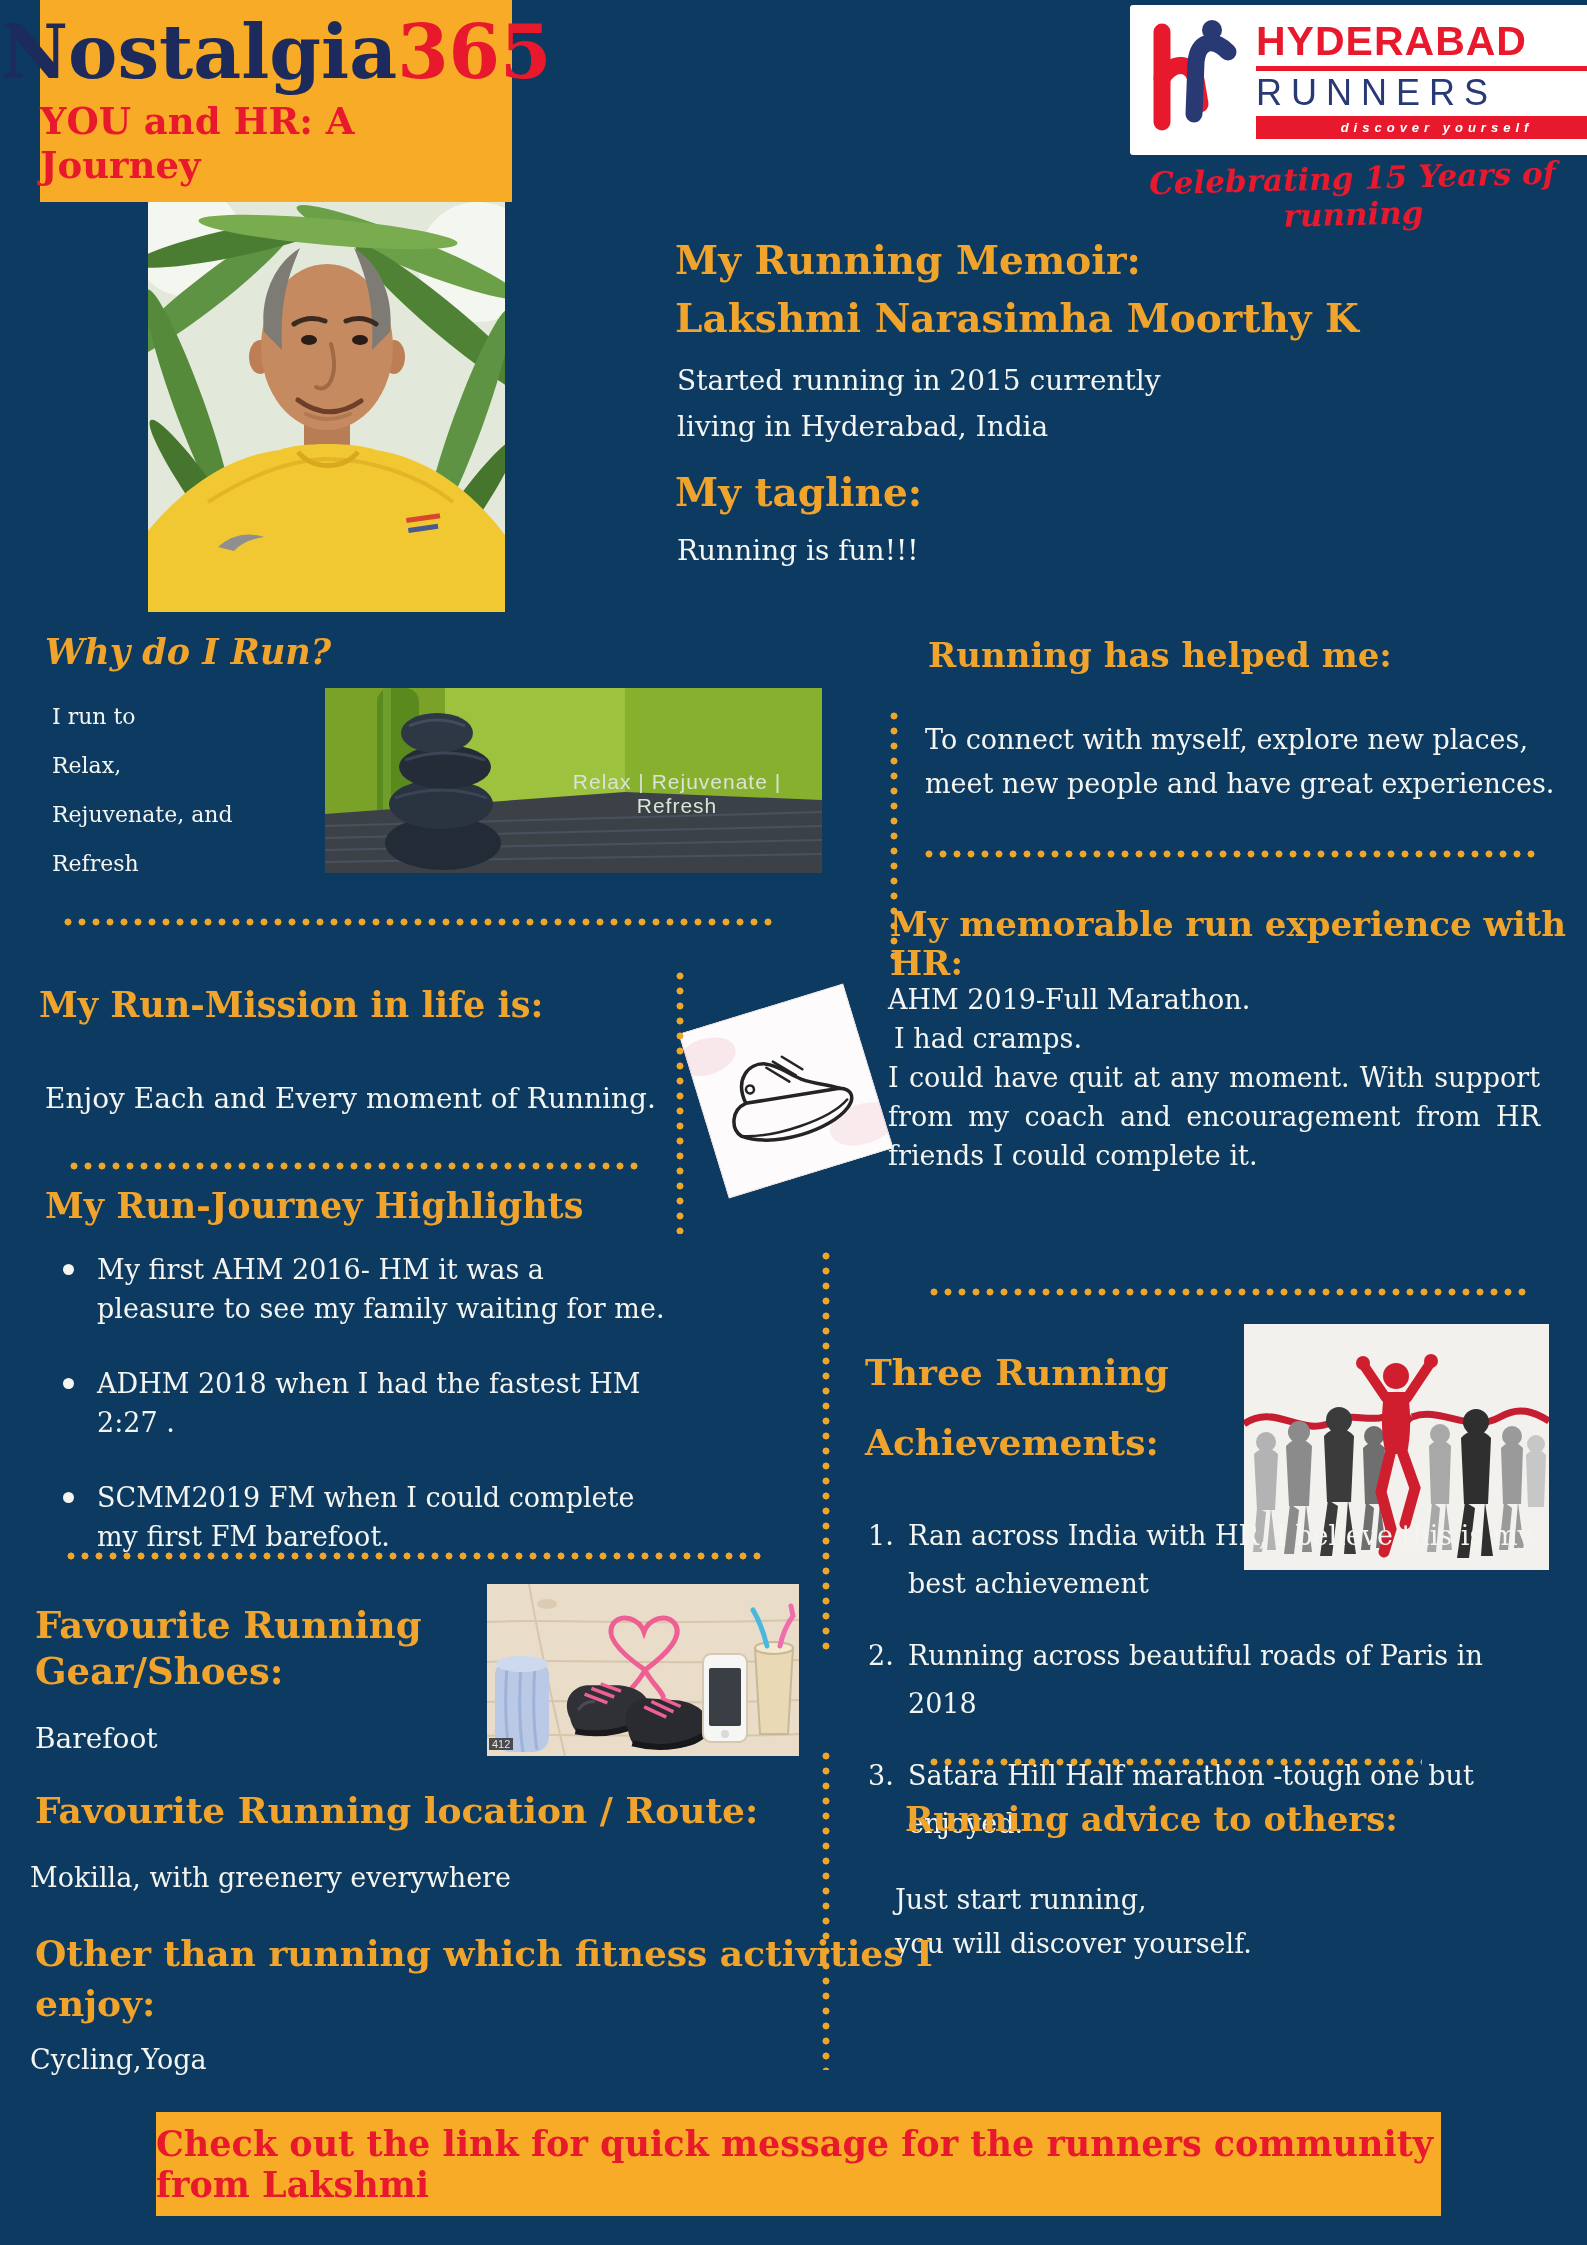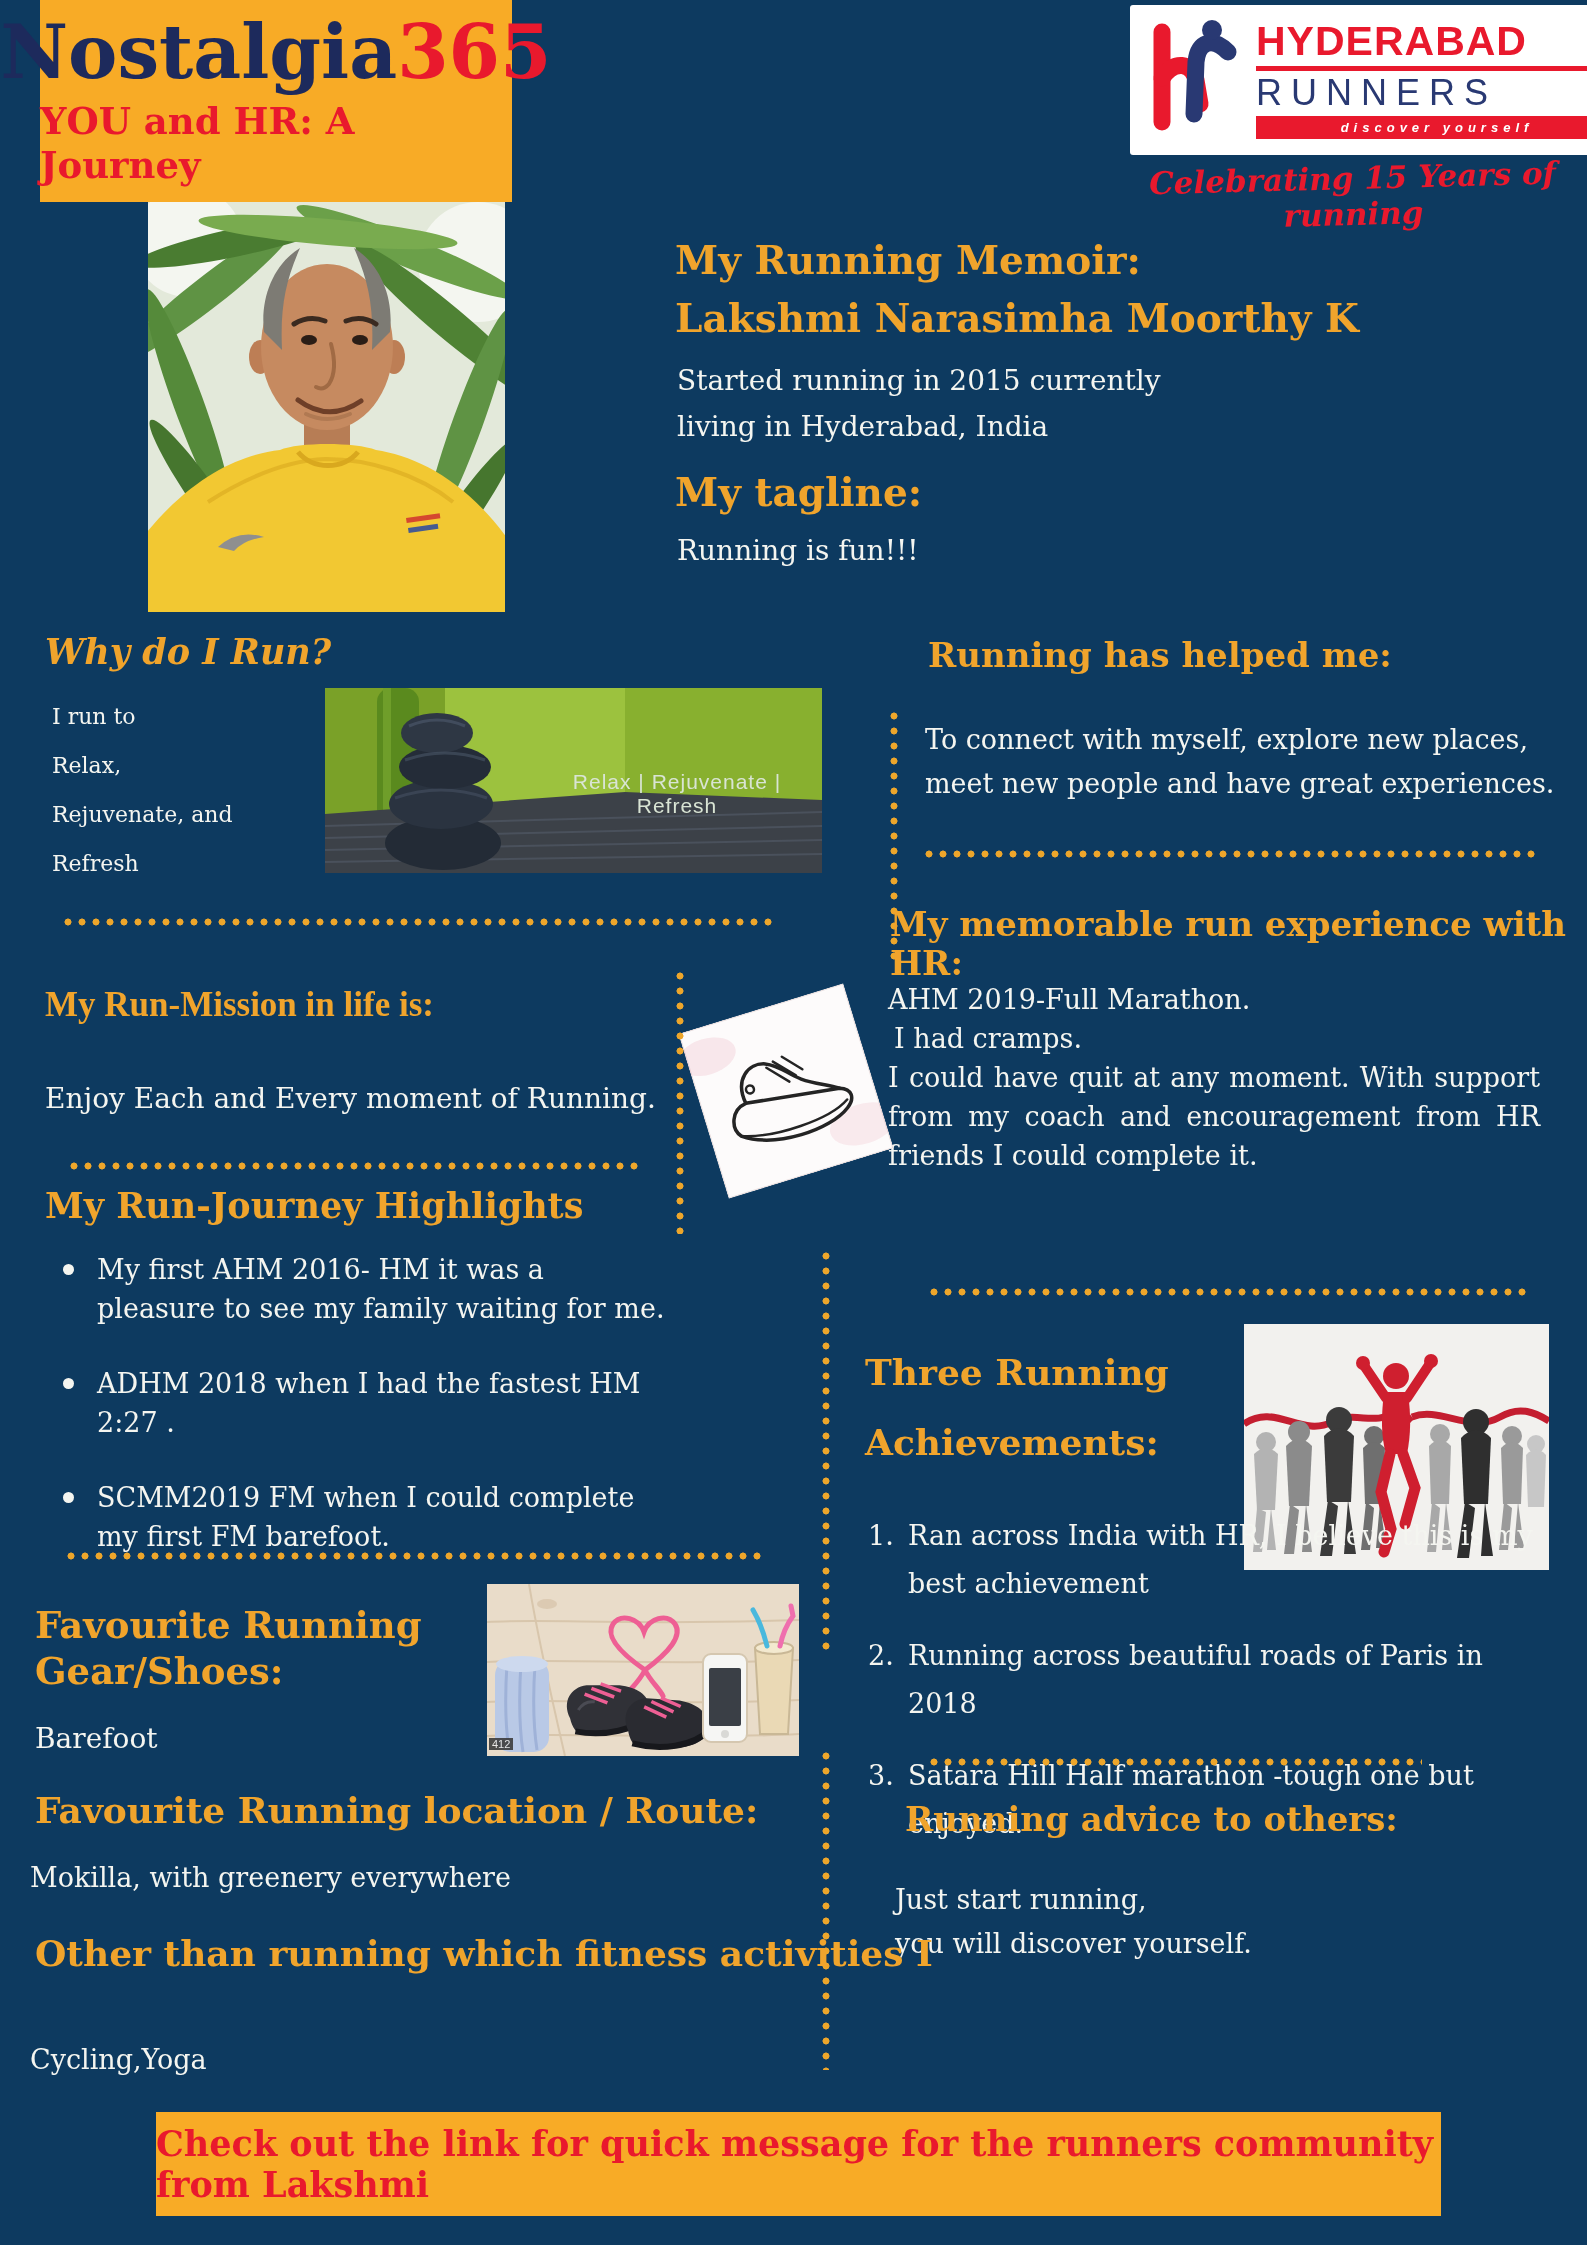--- a/index.html
+++ b/index.html
@@ -182,7 +182,7 @@
   </div>
 
   <div class="hdots" style="left:64px;top:918px;width:708px;"></div>
-  <div class="abs h" style="left:45px;top:985px;font-size:35px;font-family:Liberation Serif, serif;">My Run-Mission in life is:</div>
+  <div class="abs h" style="left:39px;top:985px;font-size:35px;">My Run-Mission in life is:</div>
   <div class="abs body-txt" style="left:45px;top:1082px;font-size:28px;">Enjoy Each and Every moment of Running.</div>
   <div class="vdots" style="left:676px;top:972px;height:262px;"></div>
   <div class="hdots" style="left:70px;top:1162px;width:572px;"></div>

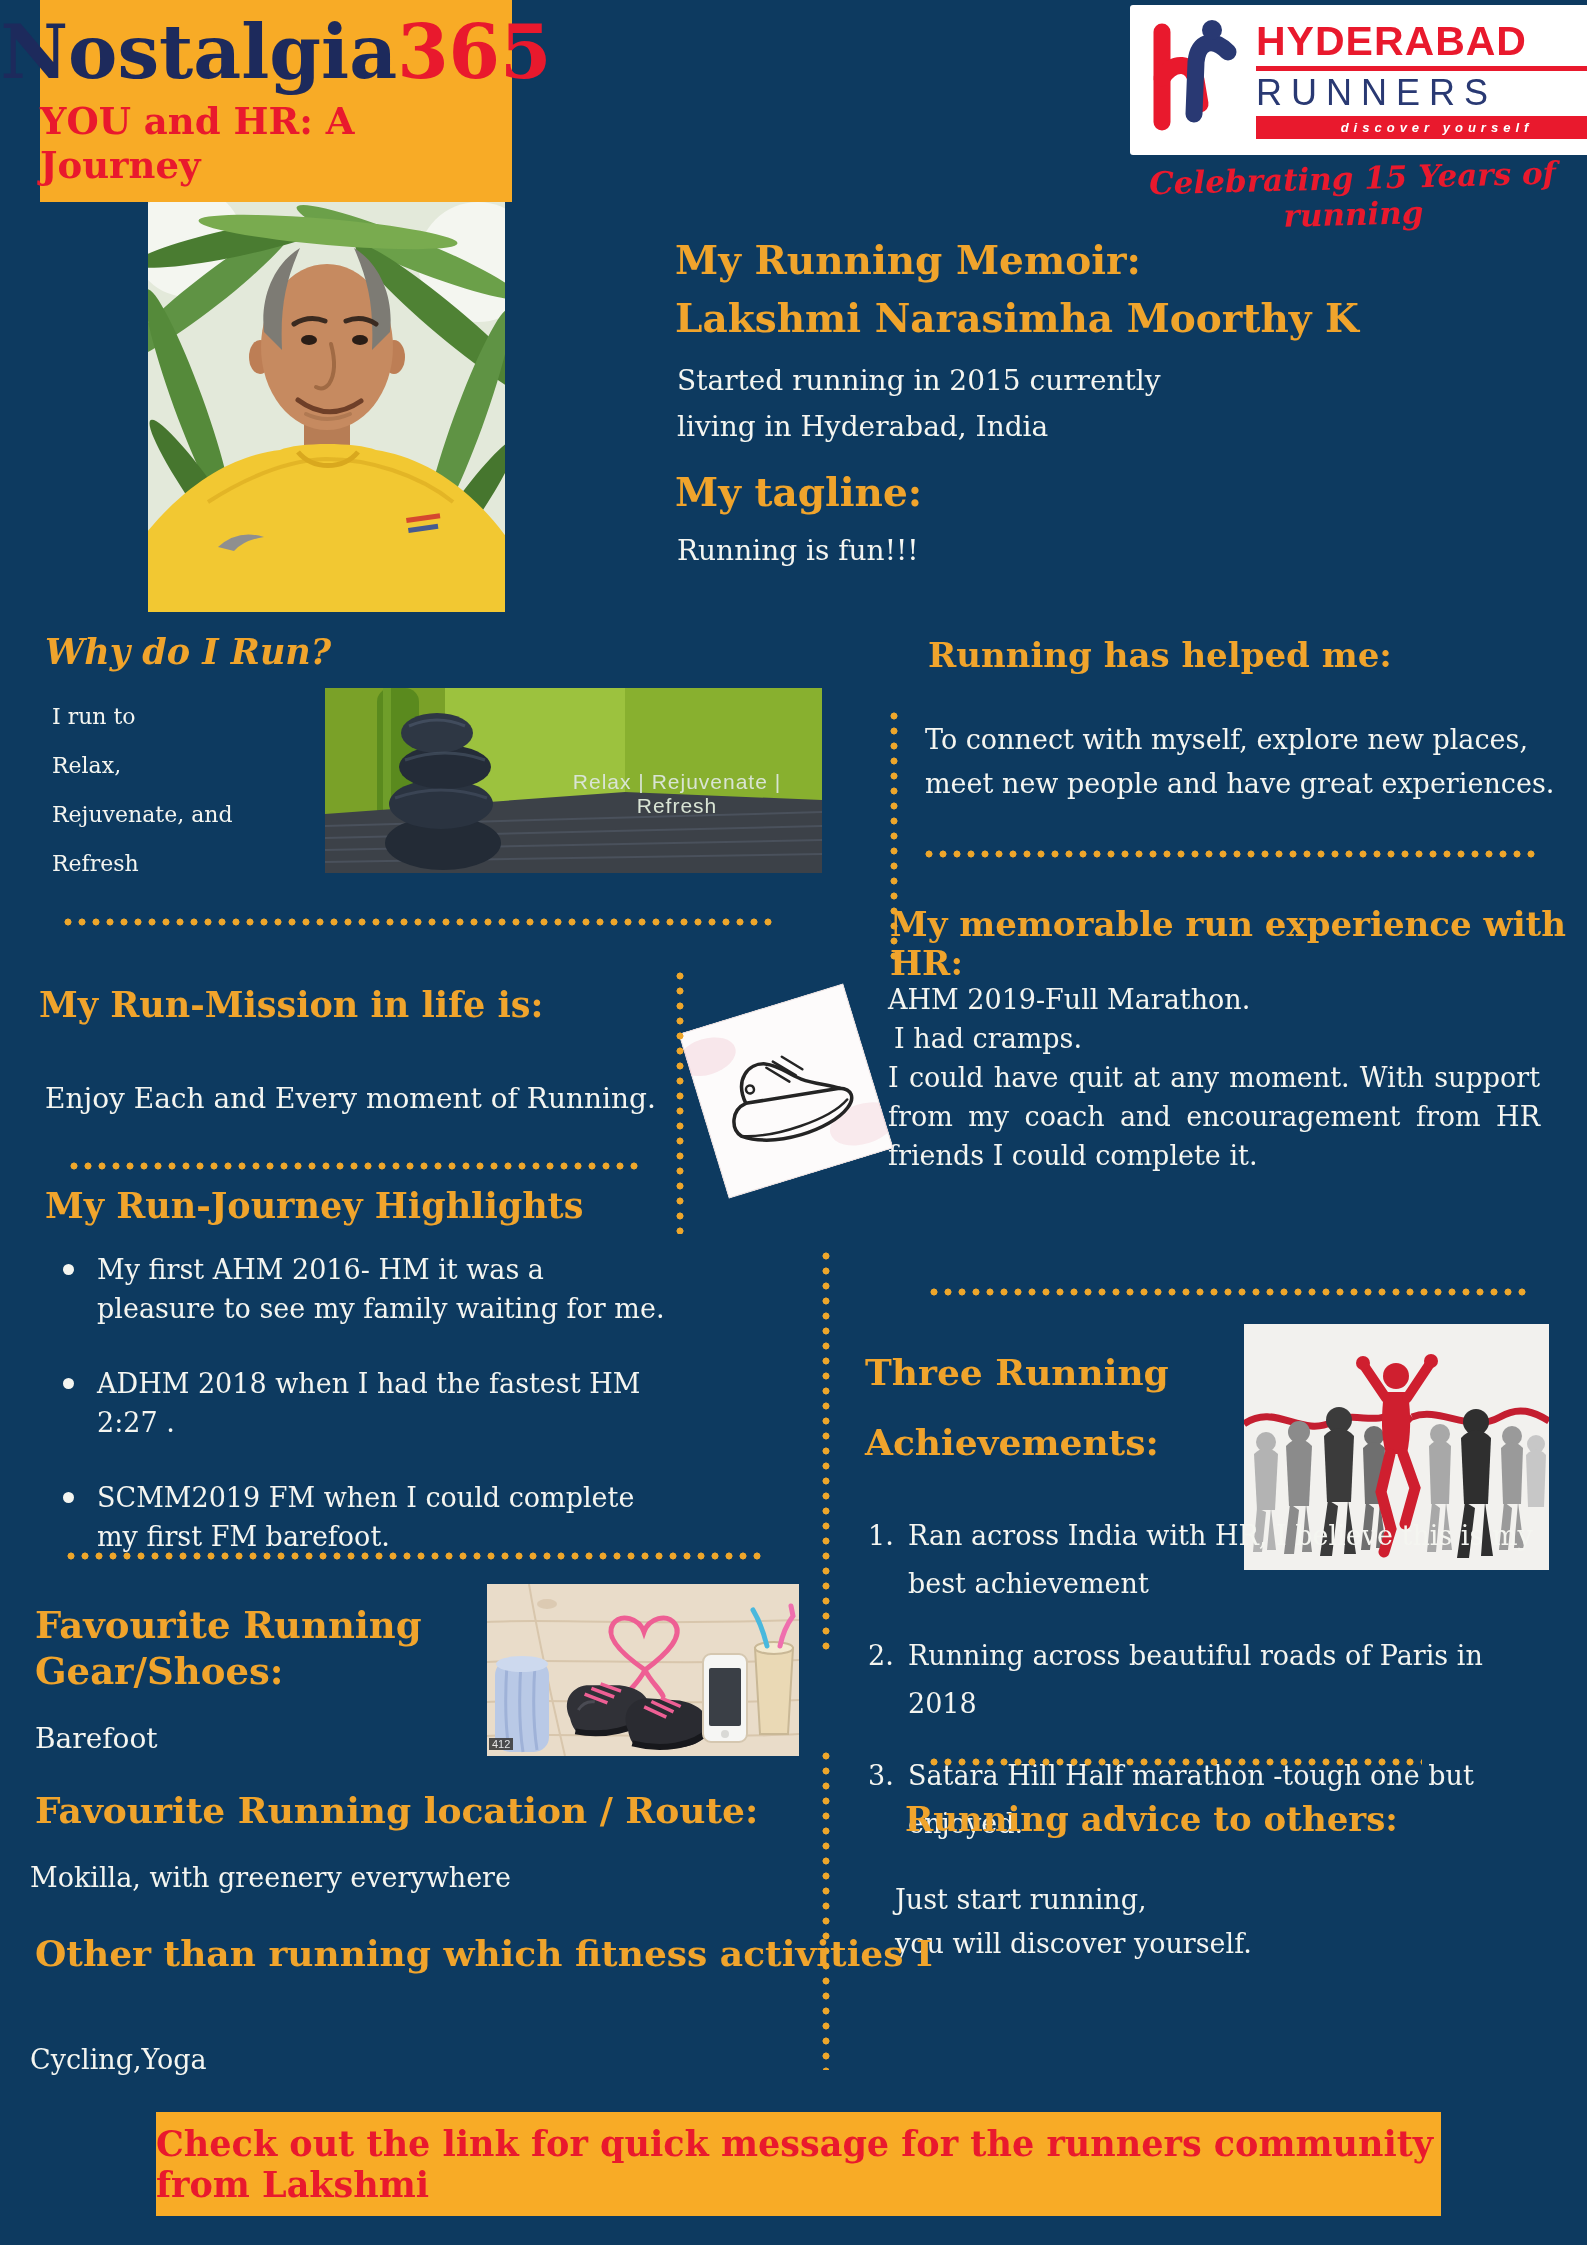--- a/index.html
+++ b/index.html
@@ -334,6 +334,7 @@
   <div class="abs body-txt" style="left:30px;top:1862px;font-size:27px;">Mokilla, with greenery everywhere</div>
   <div class="abs h" style="left:35px;top:1928px;font-size:36px;line-height:1.4;">
     <div>Other than running which fitness activities I</div>
+    <div>enjoy:</div>
   </div>
   <div class="abs body-txt" style="left:30px;top:2044px;font-size:27px;">Cycling,Yoga</div>
 

